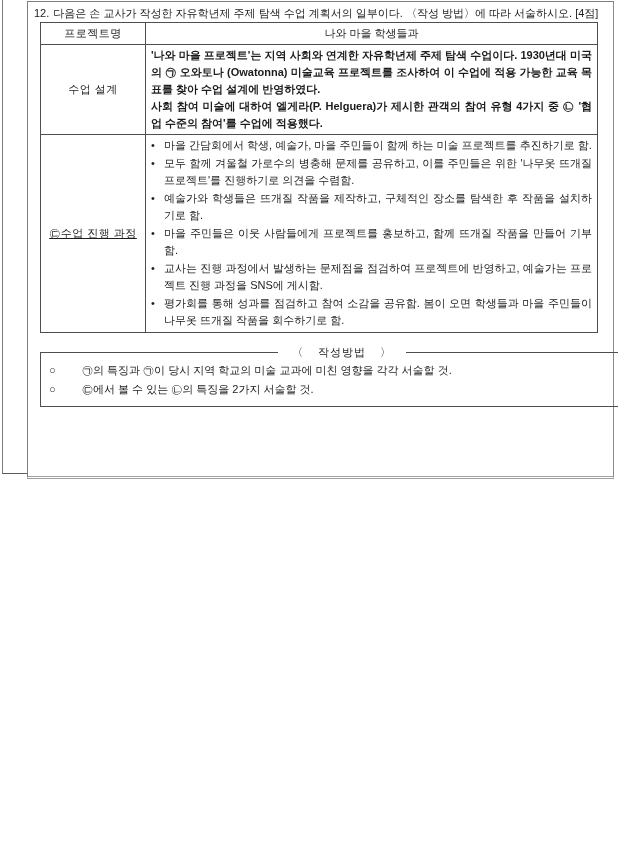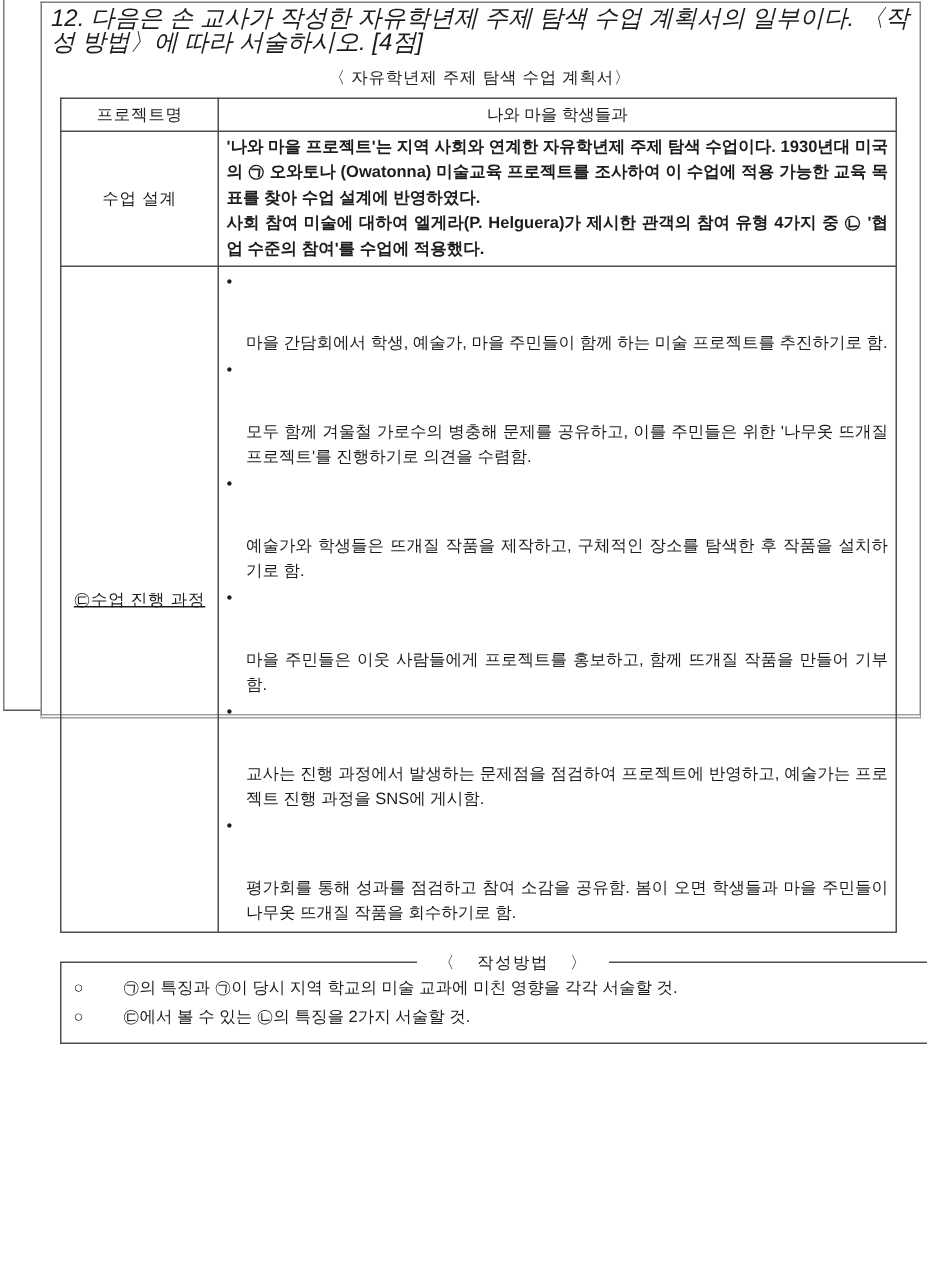--- a/index.html
+++ b/index.html
@@ -28,7 +28,7 @@
     padding: 3px 7px 0 6px;
   }
 
-  .question { margin: 0; font-size: 16px; line-height: 16px; text-align: justify; font-style: italic; }
+  .question { margin: 0; font-size: 11px; line-height: 16px; text-align: justify; }
   .qnum { margin-right: 4px; }
 
   .plan-title {

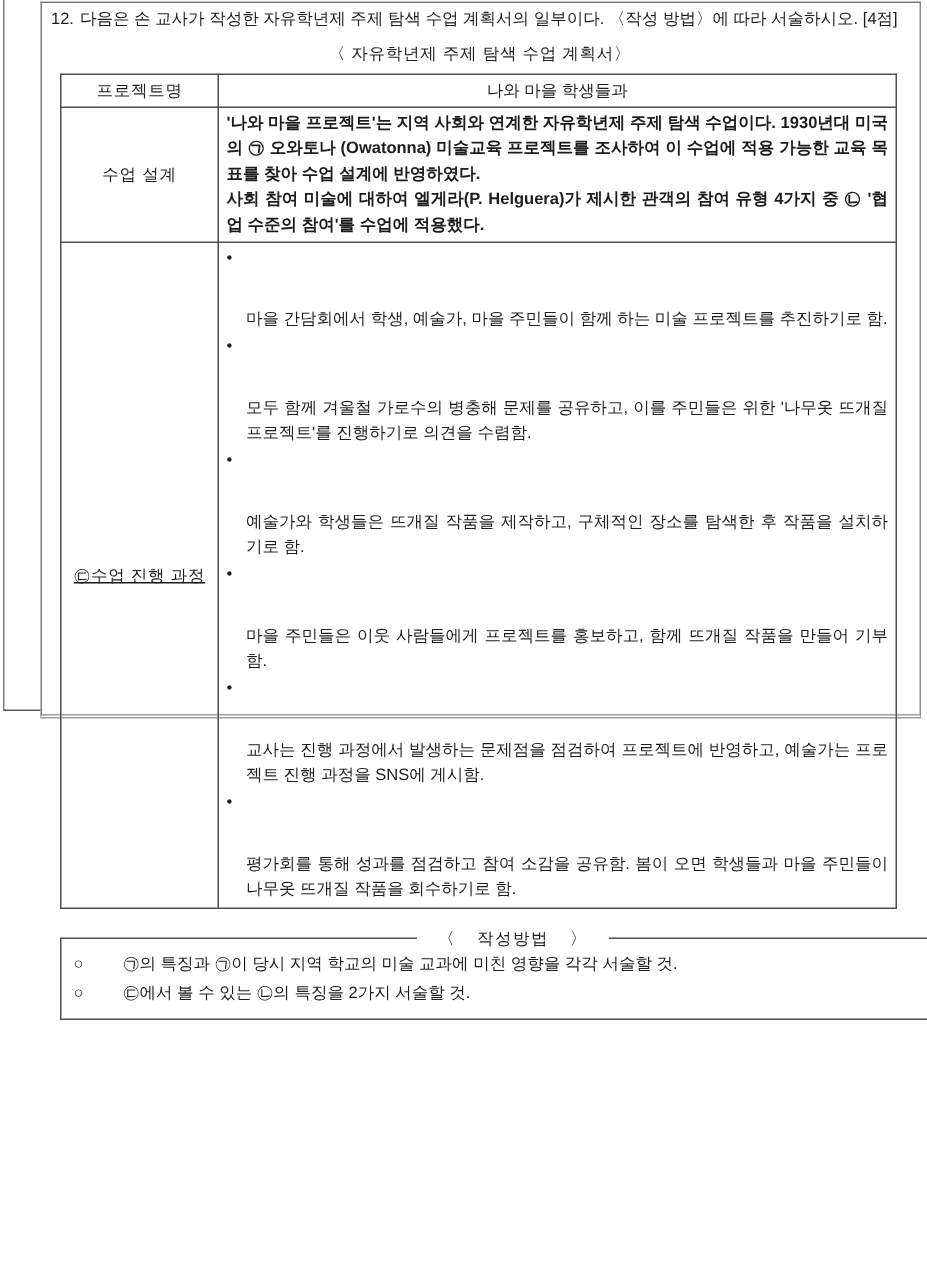--- a/index.html
+++ b/index.html
@@ -83,7 +83,6 @@
 
     <p class="question"><span class="qnum">12.</span><span>다음은 손 교사가 작성한 자유학년제 주제 탐색 수업 계획서의 일부이다. 〈작성 방법〉에 따라 서술하시오. [4점]</span></p>
 
-    <div class="plan-title">〈 자유학년제 주제 탐색 수업 계획서〉</div>
 
     <table class="plan-table">
       <tbody>

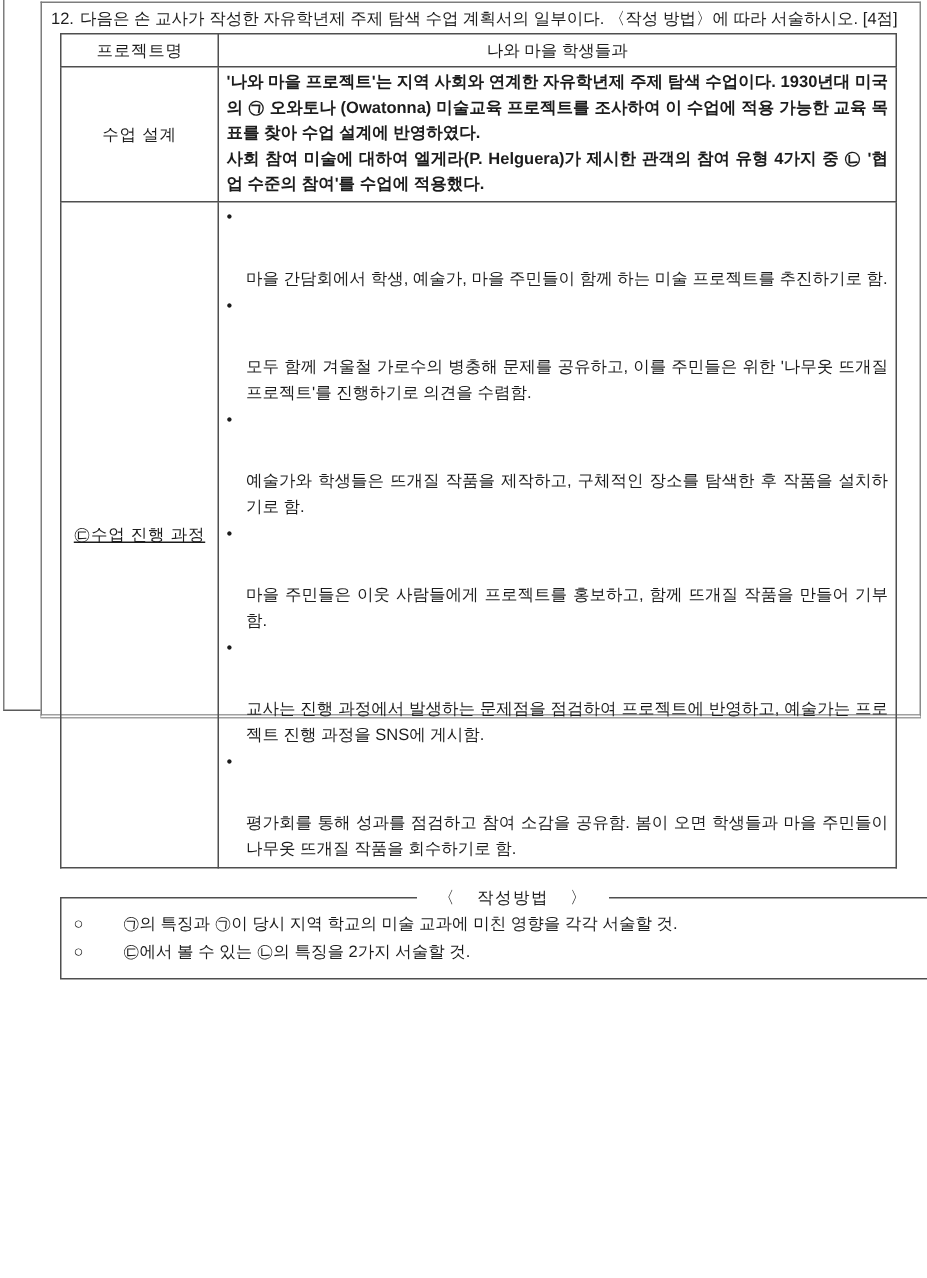--- a/index.html
+++ b/index.html
@@ -55,7 +55,7 @@
   ul.bullets { list-style: none; margin: 0; padding: 0; }
   ul.bullets li { display: flex; line-height: 17px; margin: 0 0 1px 0; }
   .dot { flex: 0 0 13px; text-align: left; }
-  .btxt { flex: 1 1 auto; text-align: justify; margin-top: 41px; }
+  .btxt { flex: 1 1 auto; text-align: justify; }
   .underline { text-decoration: underline; }
 
   fieldset.guidelines {

